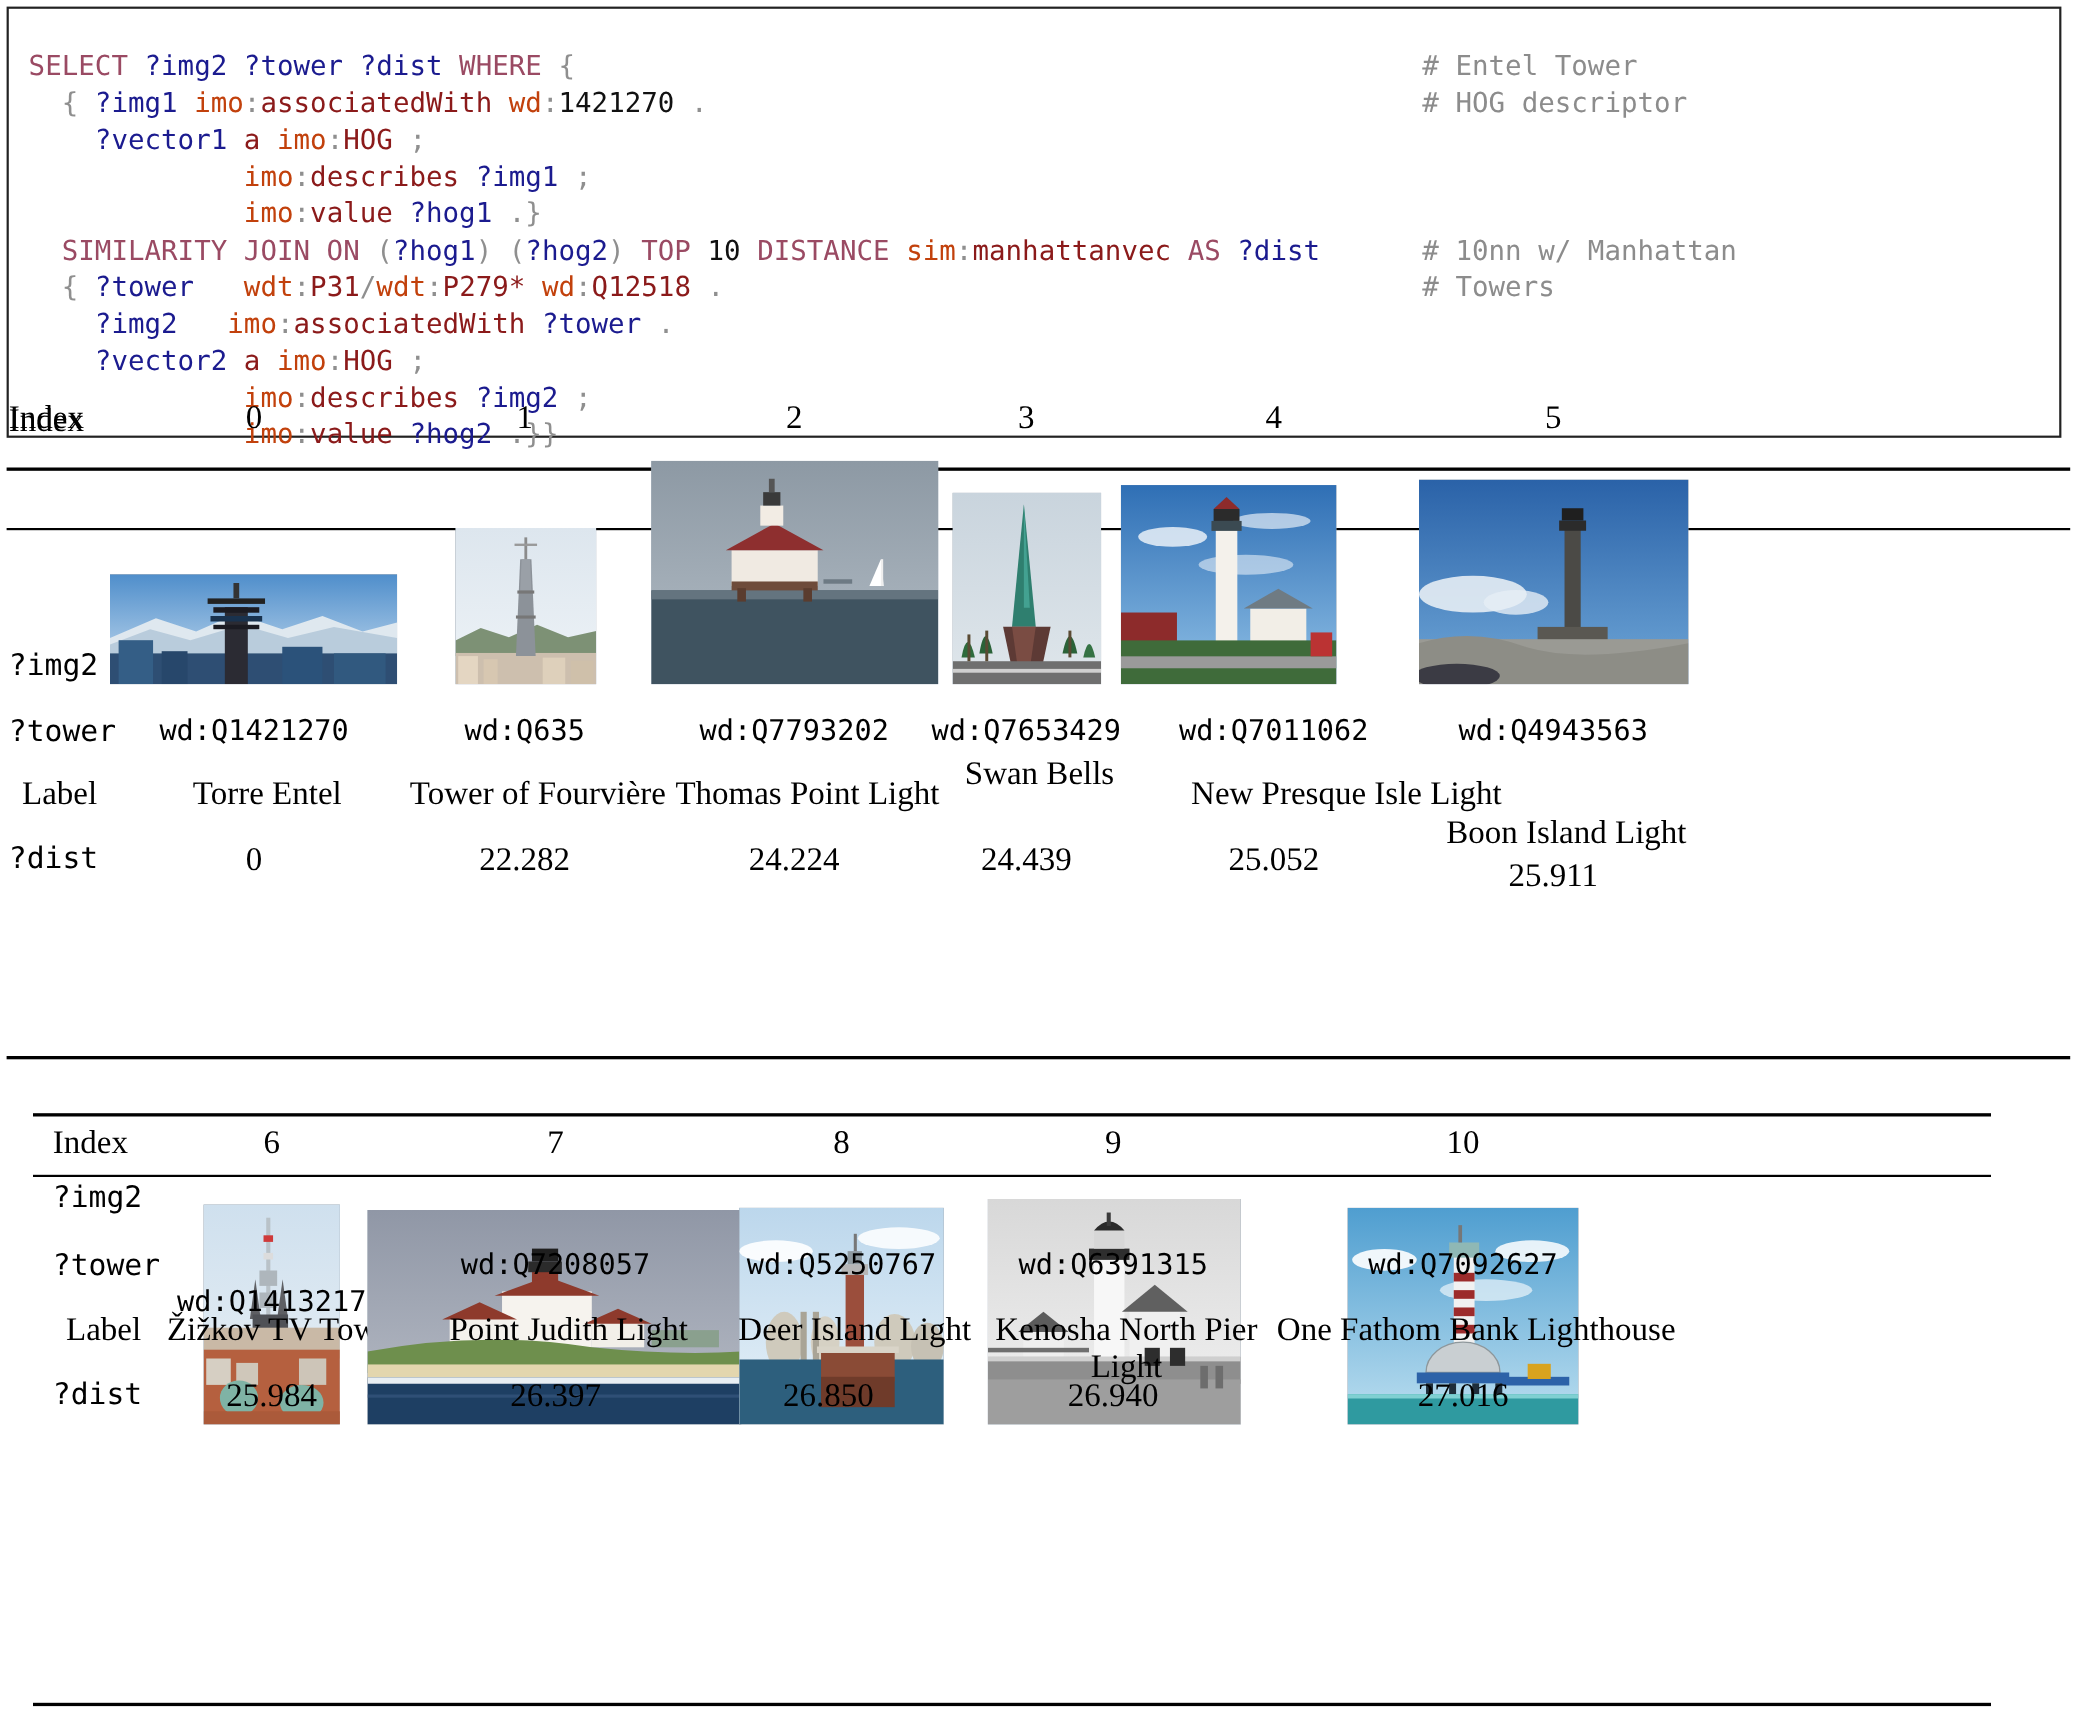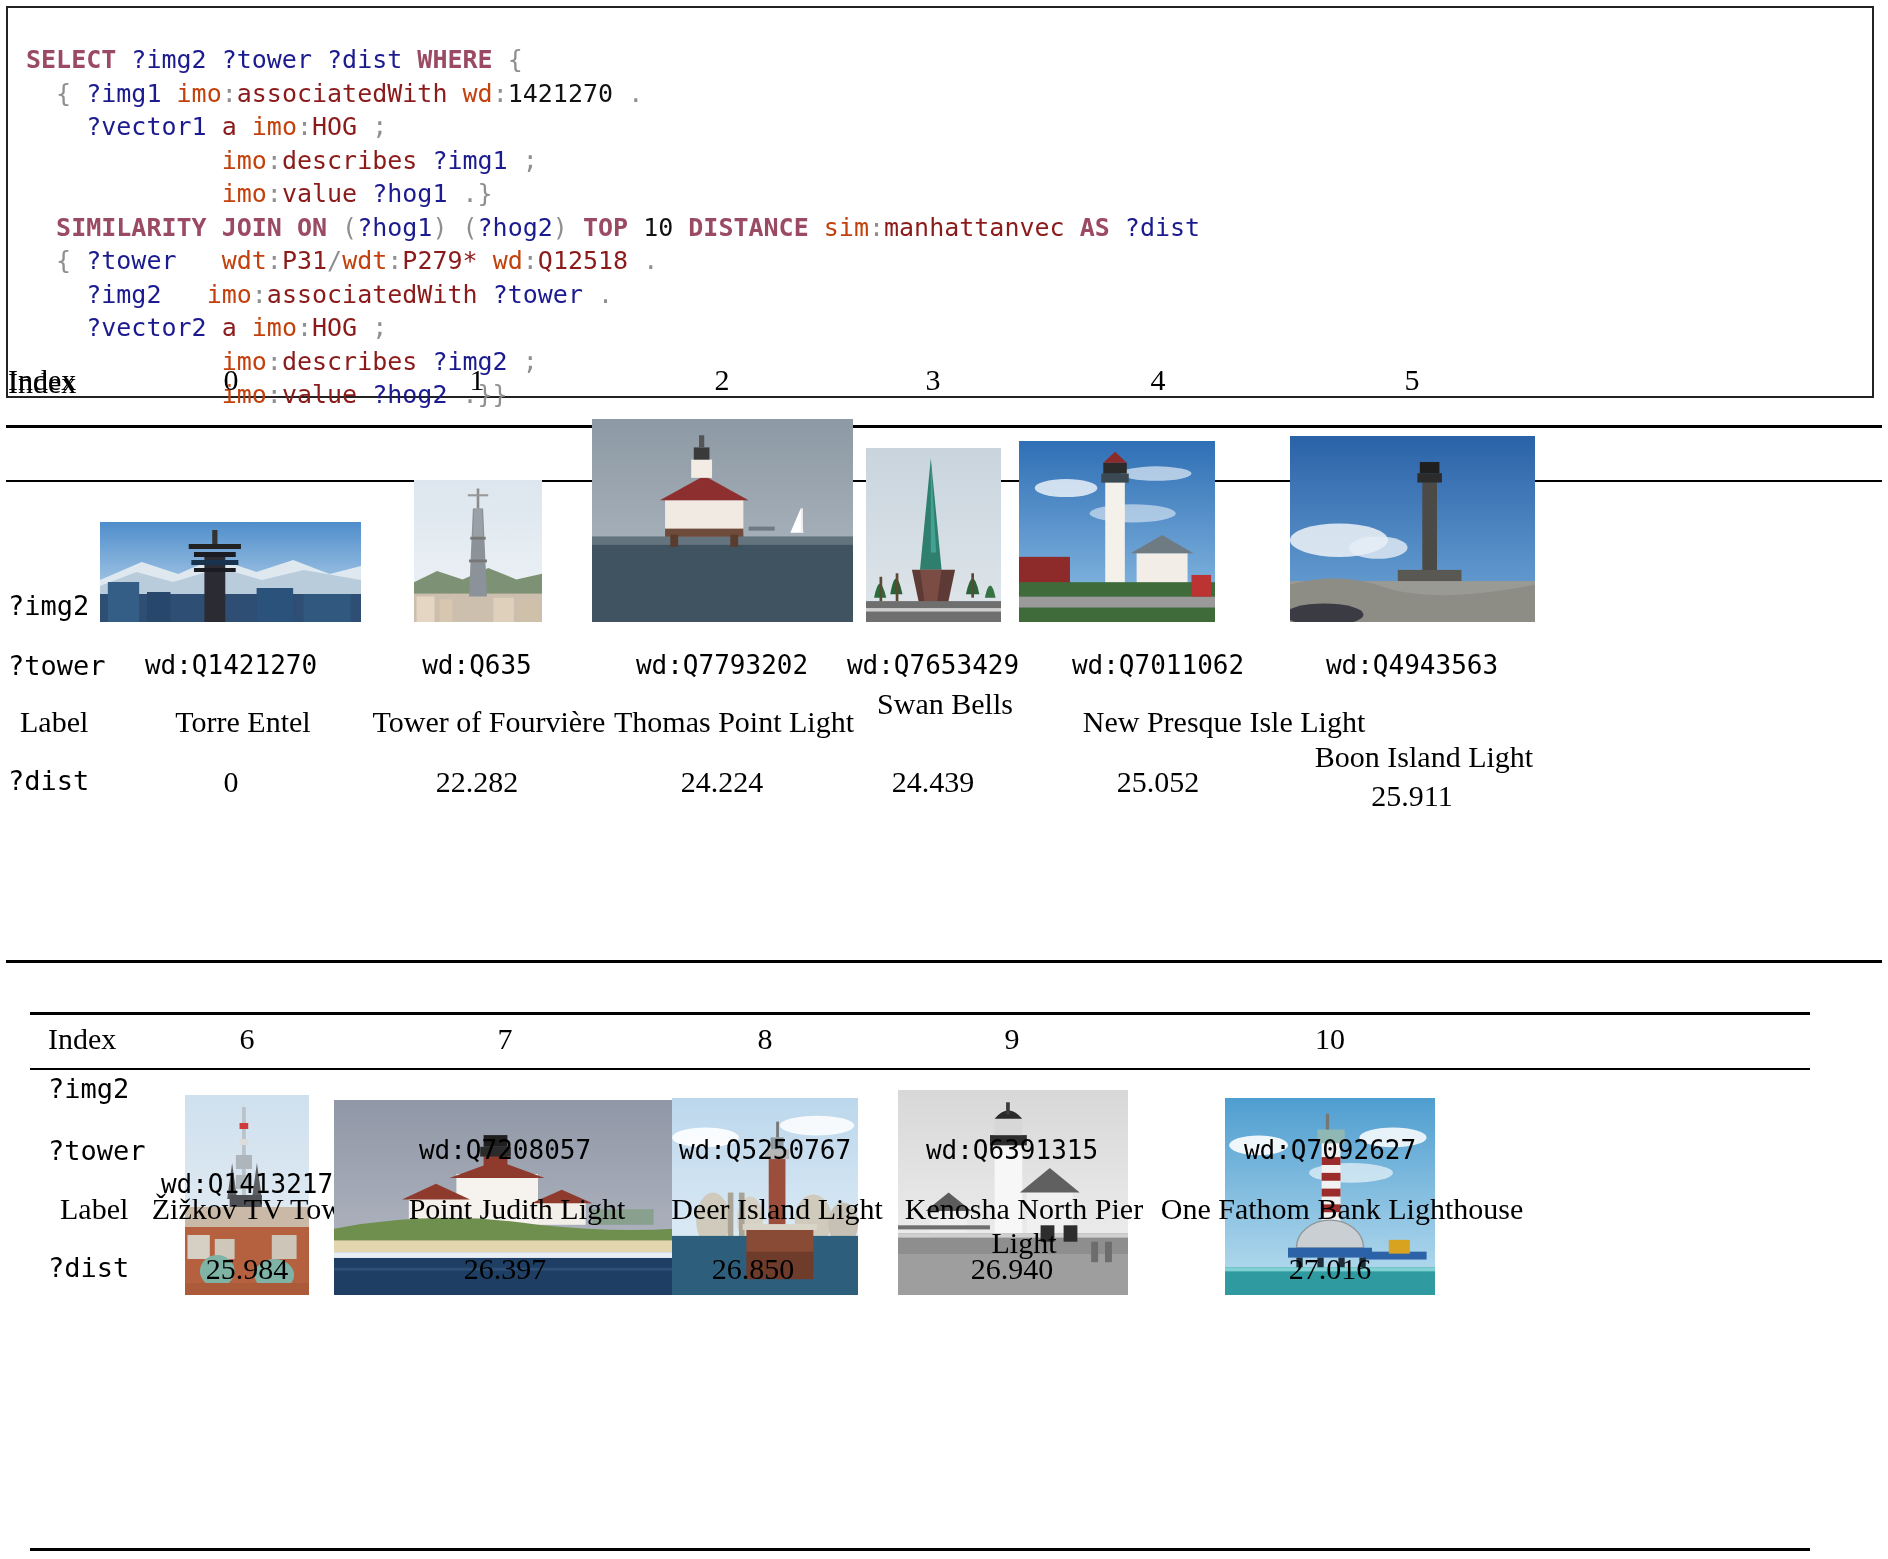--- a/index.html
+++ b/index.html
@@ -21,7 +21,7 @@
     font-family:"DejaVu Sans Mono","Liberation Mono",monospace;
     font-size:25px; line-height:33.5px; white-space:pre; color:#8c8c8c;
   }
-  .kw{color:#9a4a63;font-weight:bold;}
+  .kw{color:#9a4a63;font-weight:normal;}
   .var{color:#1b1b8f;}
   .pfx{color:#c2410c;}
   .lit{color:#8b1a1a;}

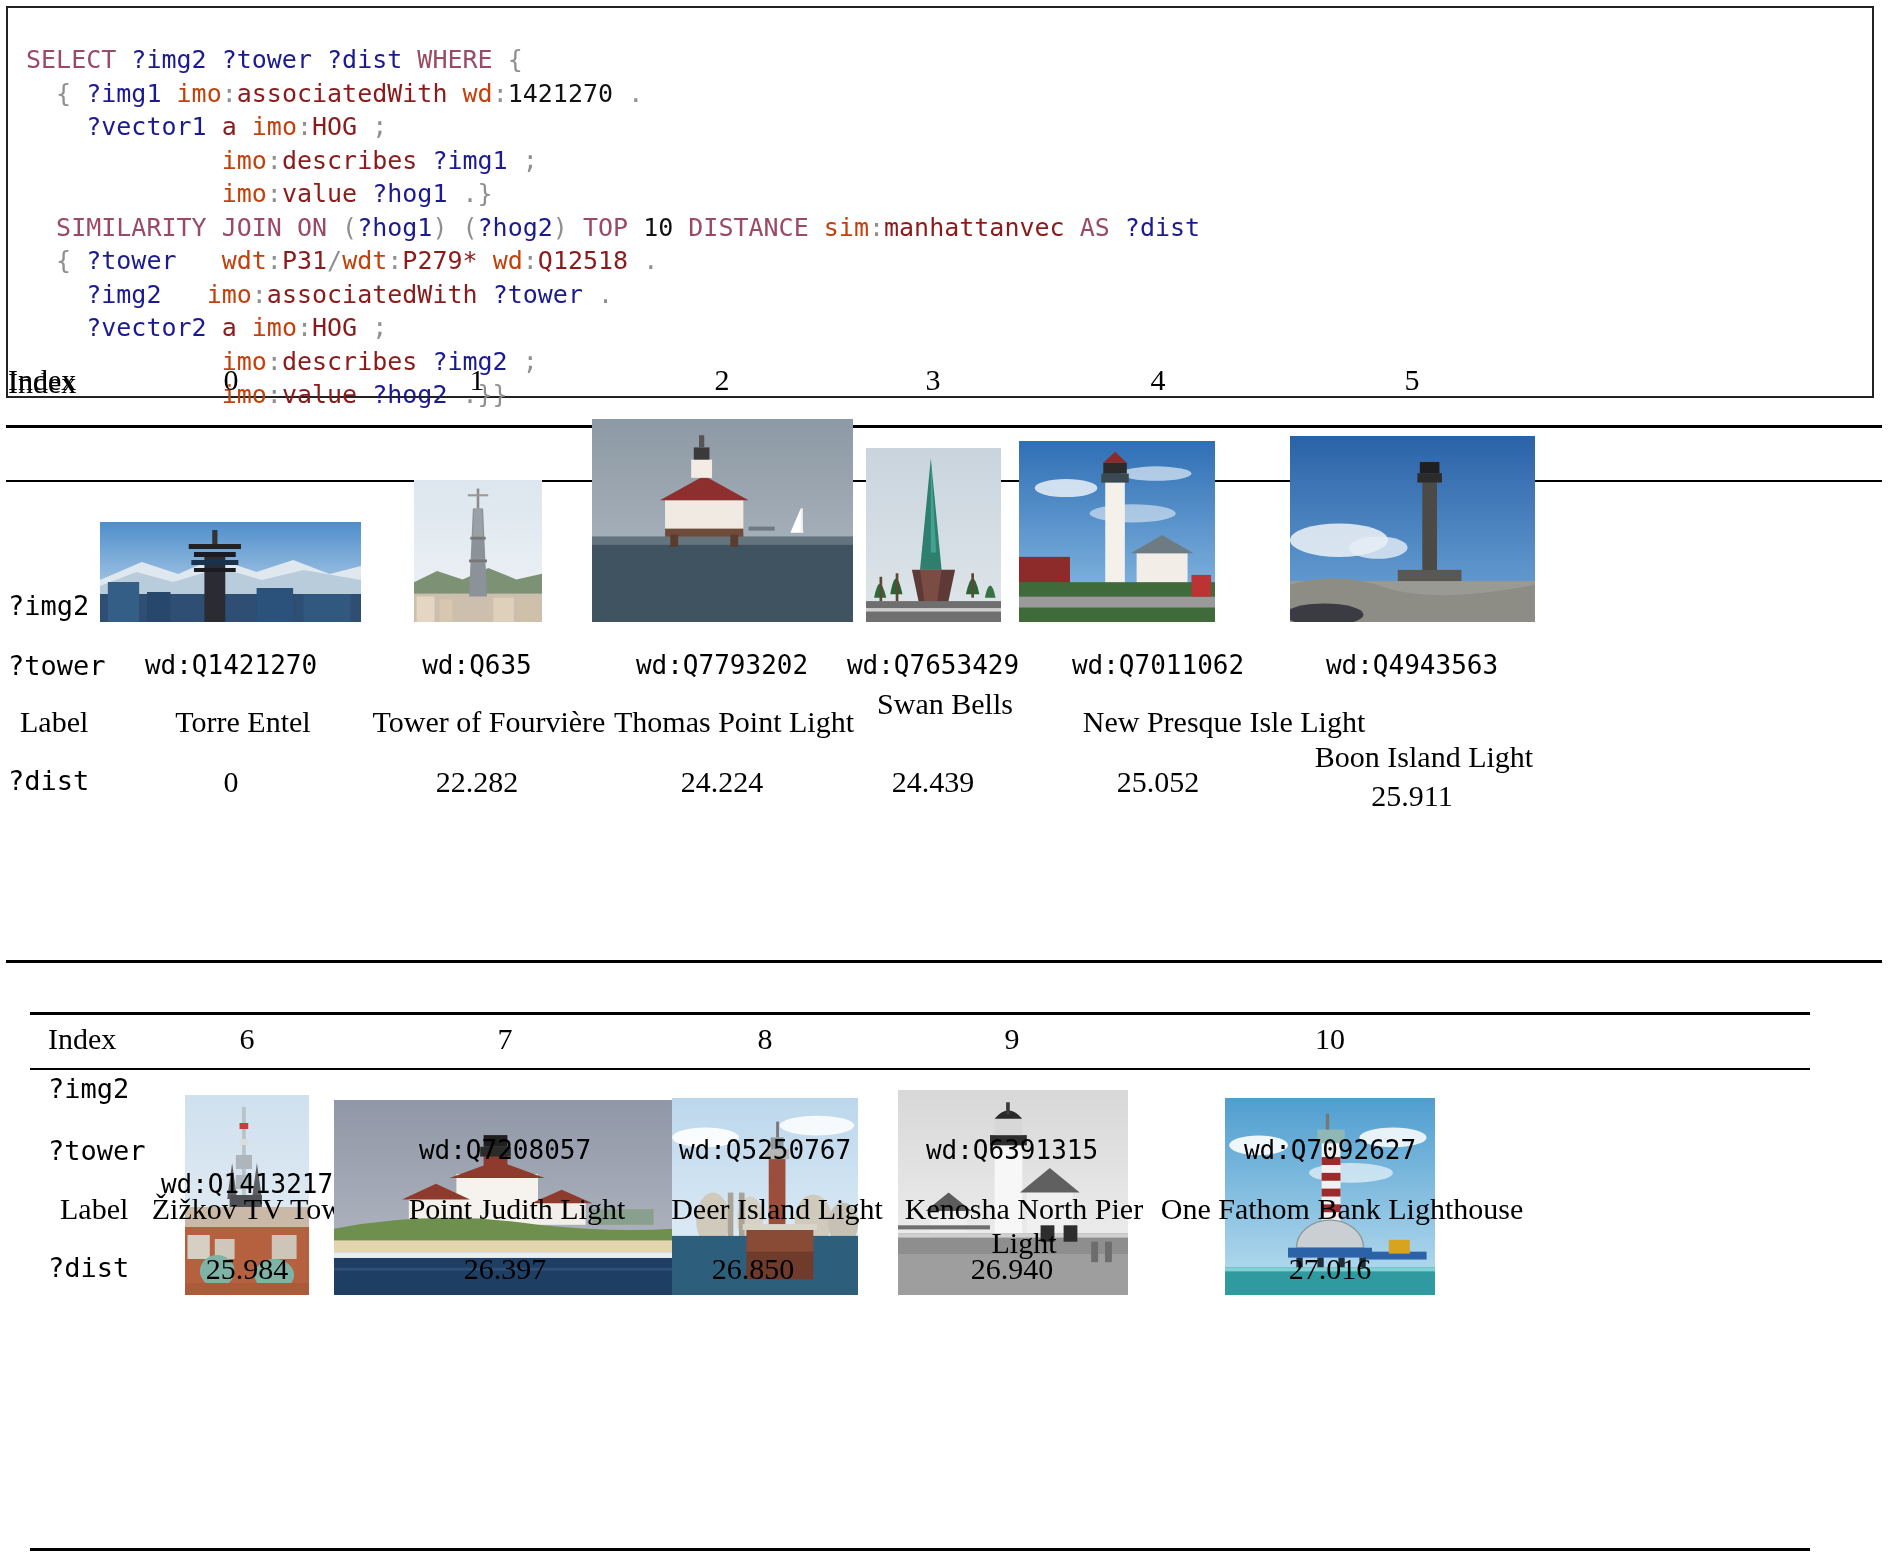--- a/index.html
+++ b/index.html
@@ -67,6 +67,17 @@
 <span><span class="var">    ?vector2 </span><span class="lit">a </span><span class="pfx">imo</span><span class="pun">:</span><span class="lit">HOG </span><span class="pun">;</span></span>
 <span><span class="pun">             </span><span class="pfx">imo</span><span class="pun">:</span><span class="lit">describes </span><span class="var">?img2 </span><span class="pun">;</span></span>
 <span><span class="pun">             </span><span class="pfx">imo</span><span class="pun">:</span><span class="lit">value </span><span class="var">?hog2 </span><span class="pun">.}}</span></span></pre>
+    <pre class="comments" id="comment-block"># Entel Tower
+# HOG descriptor
+
+
+
+# 10nn w/ Manhattan
+# Towers
+
+
+
+</pre>
   </div>
 
   <div class="tbl">

